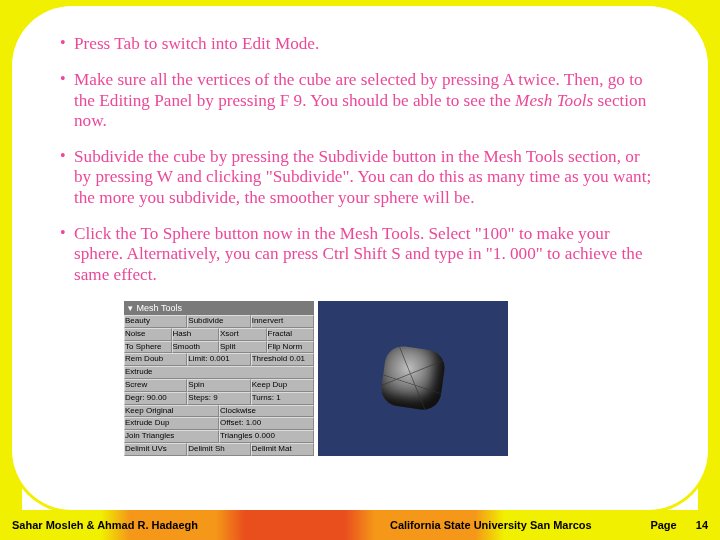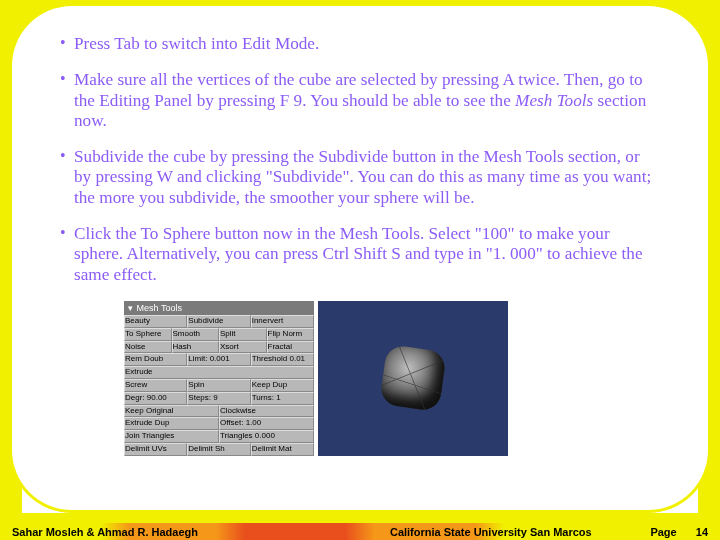--- a/index.html
+++ b/index.html
@@ -29,7 +29,7 @@
     margin-bottom:16px;
     font-size:17.2px;
     line-height:1.18;
-    color:#8b5cf6;
+    color:#ec4899;
   }
   ul.bullets > li::before {
     content:"•";

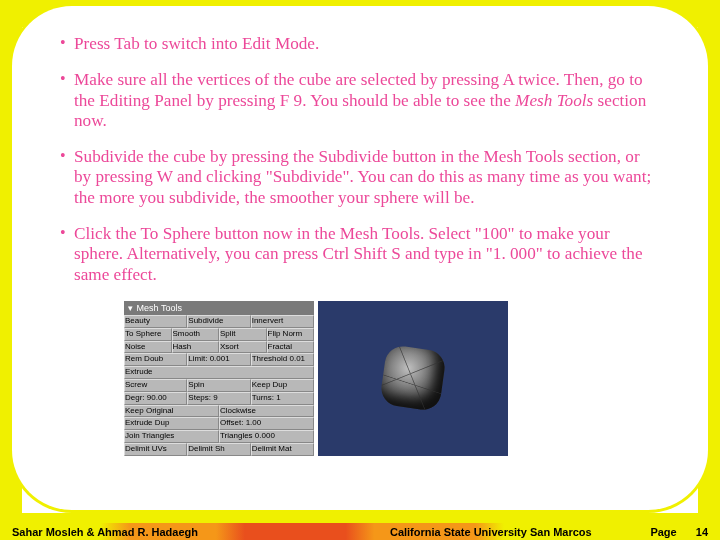--- a/index.html
+++ b/index.html
@@ -141,16 +141,16 @@
             <div class="btn">Innervert</div>
           </div>
           <div class="row">
+            <div class="btn">Noise</div>
+            <div class="btn">Hash</div>
+            <div class="btn">Xsort</div>
+            <div class="btn">Fractal</div>
+          </div>
+          <div class="row">
             <div class="btn">To Sphere</div>
             <div class="btn">Smooth</div>
             <div class="btn">Split</div>
             <div class="btn">Flip Norm</div>
-          </div>
-          <div class="row">
-            <div class="btn">Noise</div>
-            <div class="btn">Hash</div>
-            <div class="btn">Xsort</div>
-            <div class="btn">Fractal</div>
           </div>
           <div class="row">
             <div class="btn">Rem Doub</div>

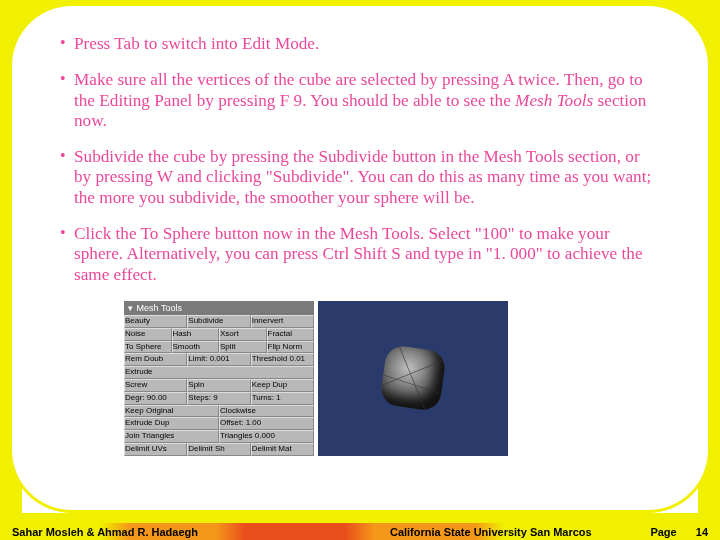--- a/index.html
+++ b/index.html
@@ -96,7 +96,7 @@
   }
   
   .footer {
-    position:absolute; left:0; right:0; bottom:0; height:17px;
+    position:absolute; left:0; right:0; bottom:0; height:30px;
     display:flex; align-items:center;
     font-family:Arial,Helvetica,sans-serif;
     font-size:11px; font-weight:bold;

